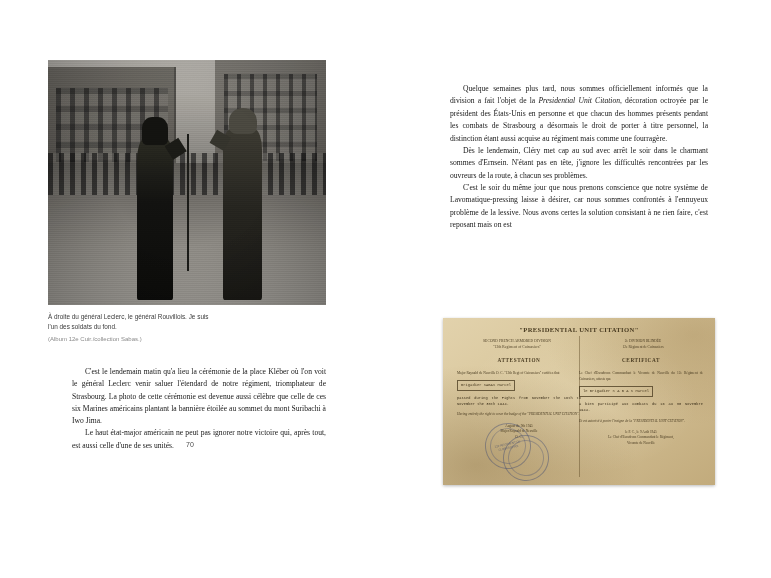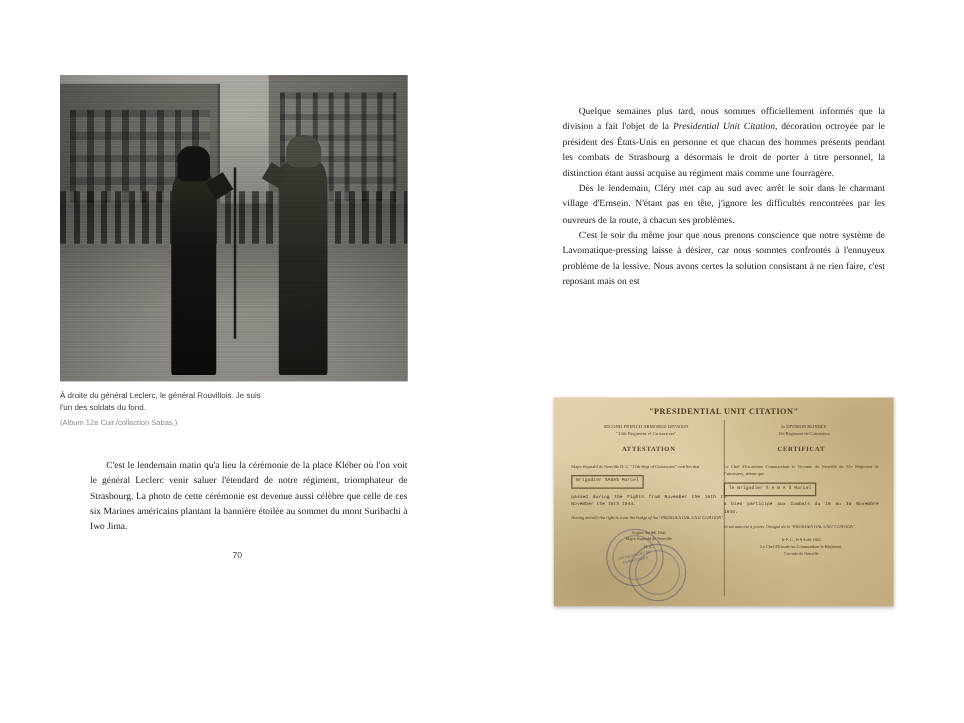--- a/index.html
+++ b/index.html
@@ -368,7 +368,7 @@
 
     <div class="body-right">
       <p>Quelque semaines plus tard, nous sommes officiellement informés que la division a fait l'objet de la <i>Presidential Unit Citation</i>, décoration octroyée par le président des États-Unis en personne et que chacun des hommes présents pendant les combats de Strasbourg a désormais le droit de porter à titre personnel, la distinction étant aussi acquise au régiment mais comme une fourragère.</p>
-      <p>Dès le lendemain, Cléry met cap au sud avec arrêt le soir dans le charmant village d'Ernsein. N'étant pas en tête, j'ignore les difficultés rencontrées par les ouvreurs de la route, à chacun ses problèmes.</p>
+      <p>Dès le lendemain, Cléry met cap au sud avec arrêt le soir dans le charmant sommes d'Ernsein. N'étant pas en tête, j'ignore les difficultés rencontrées par les ouvreurs de la route, à chacun ses problèmes.</p>
       <p>C'est le soir du même jour que nous prenons conscience que notre système de Lavomatique-pressing laisse à désirer, car nous sommes confrontés à l'ennuyeux problème de la lessive. Nous avons certes la solution consistant à ne rien faire, c'est reposant mais on est</p>
     </div>
 

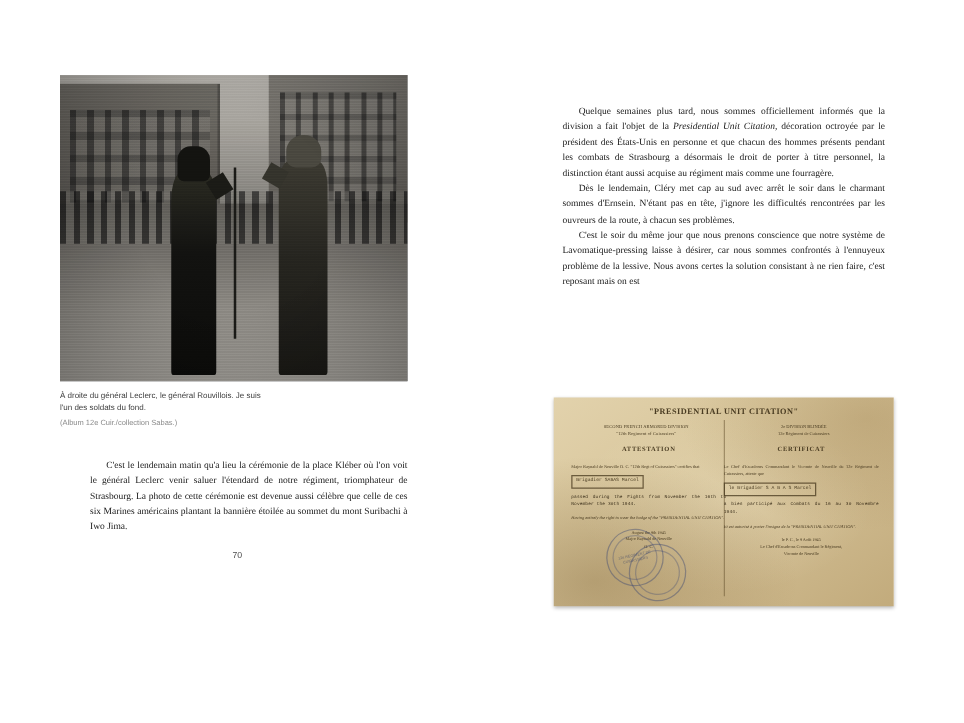--- a/index.html
+++ b/index.html
@@ -359,6 +359,7 @@
 
     <div class="body-left">
       <p>C'est le lendemain matin qu'a lieu la cérémonie de la place Kléber où l'on voit le général Leclerc venir saluer l'étendard de notre régiment, triomphateur de Strasbourg. La photo de cette cérémonie est devenue aussi célèbre que celle de ces six Marines américains plantant la bannière étoilée au sommet du mont Suribachi à Iwo Jima.</p>
+      <p>Le haut état-major américain ne peut pas ignorer notre victoire qui, après tout, est aussi celle d'une de ses unités.</p>
     </div>
 
     <div class="folio folio-left">70</div>

